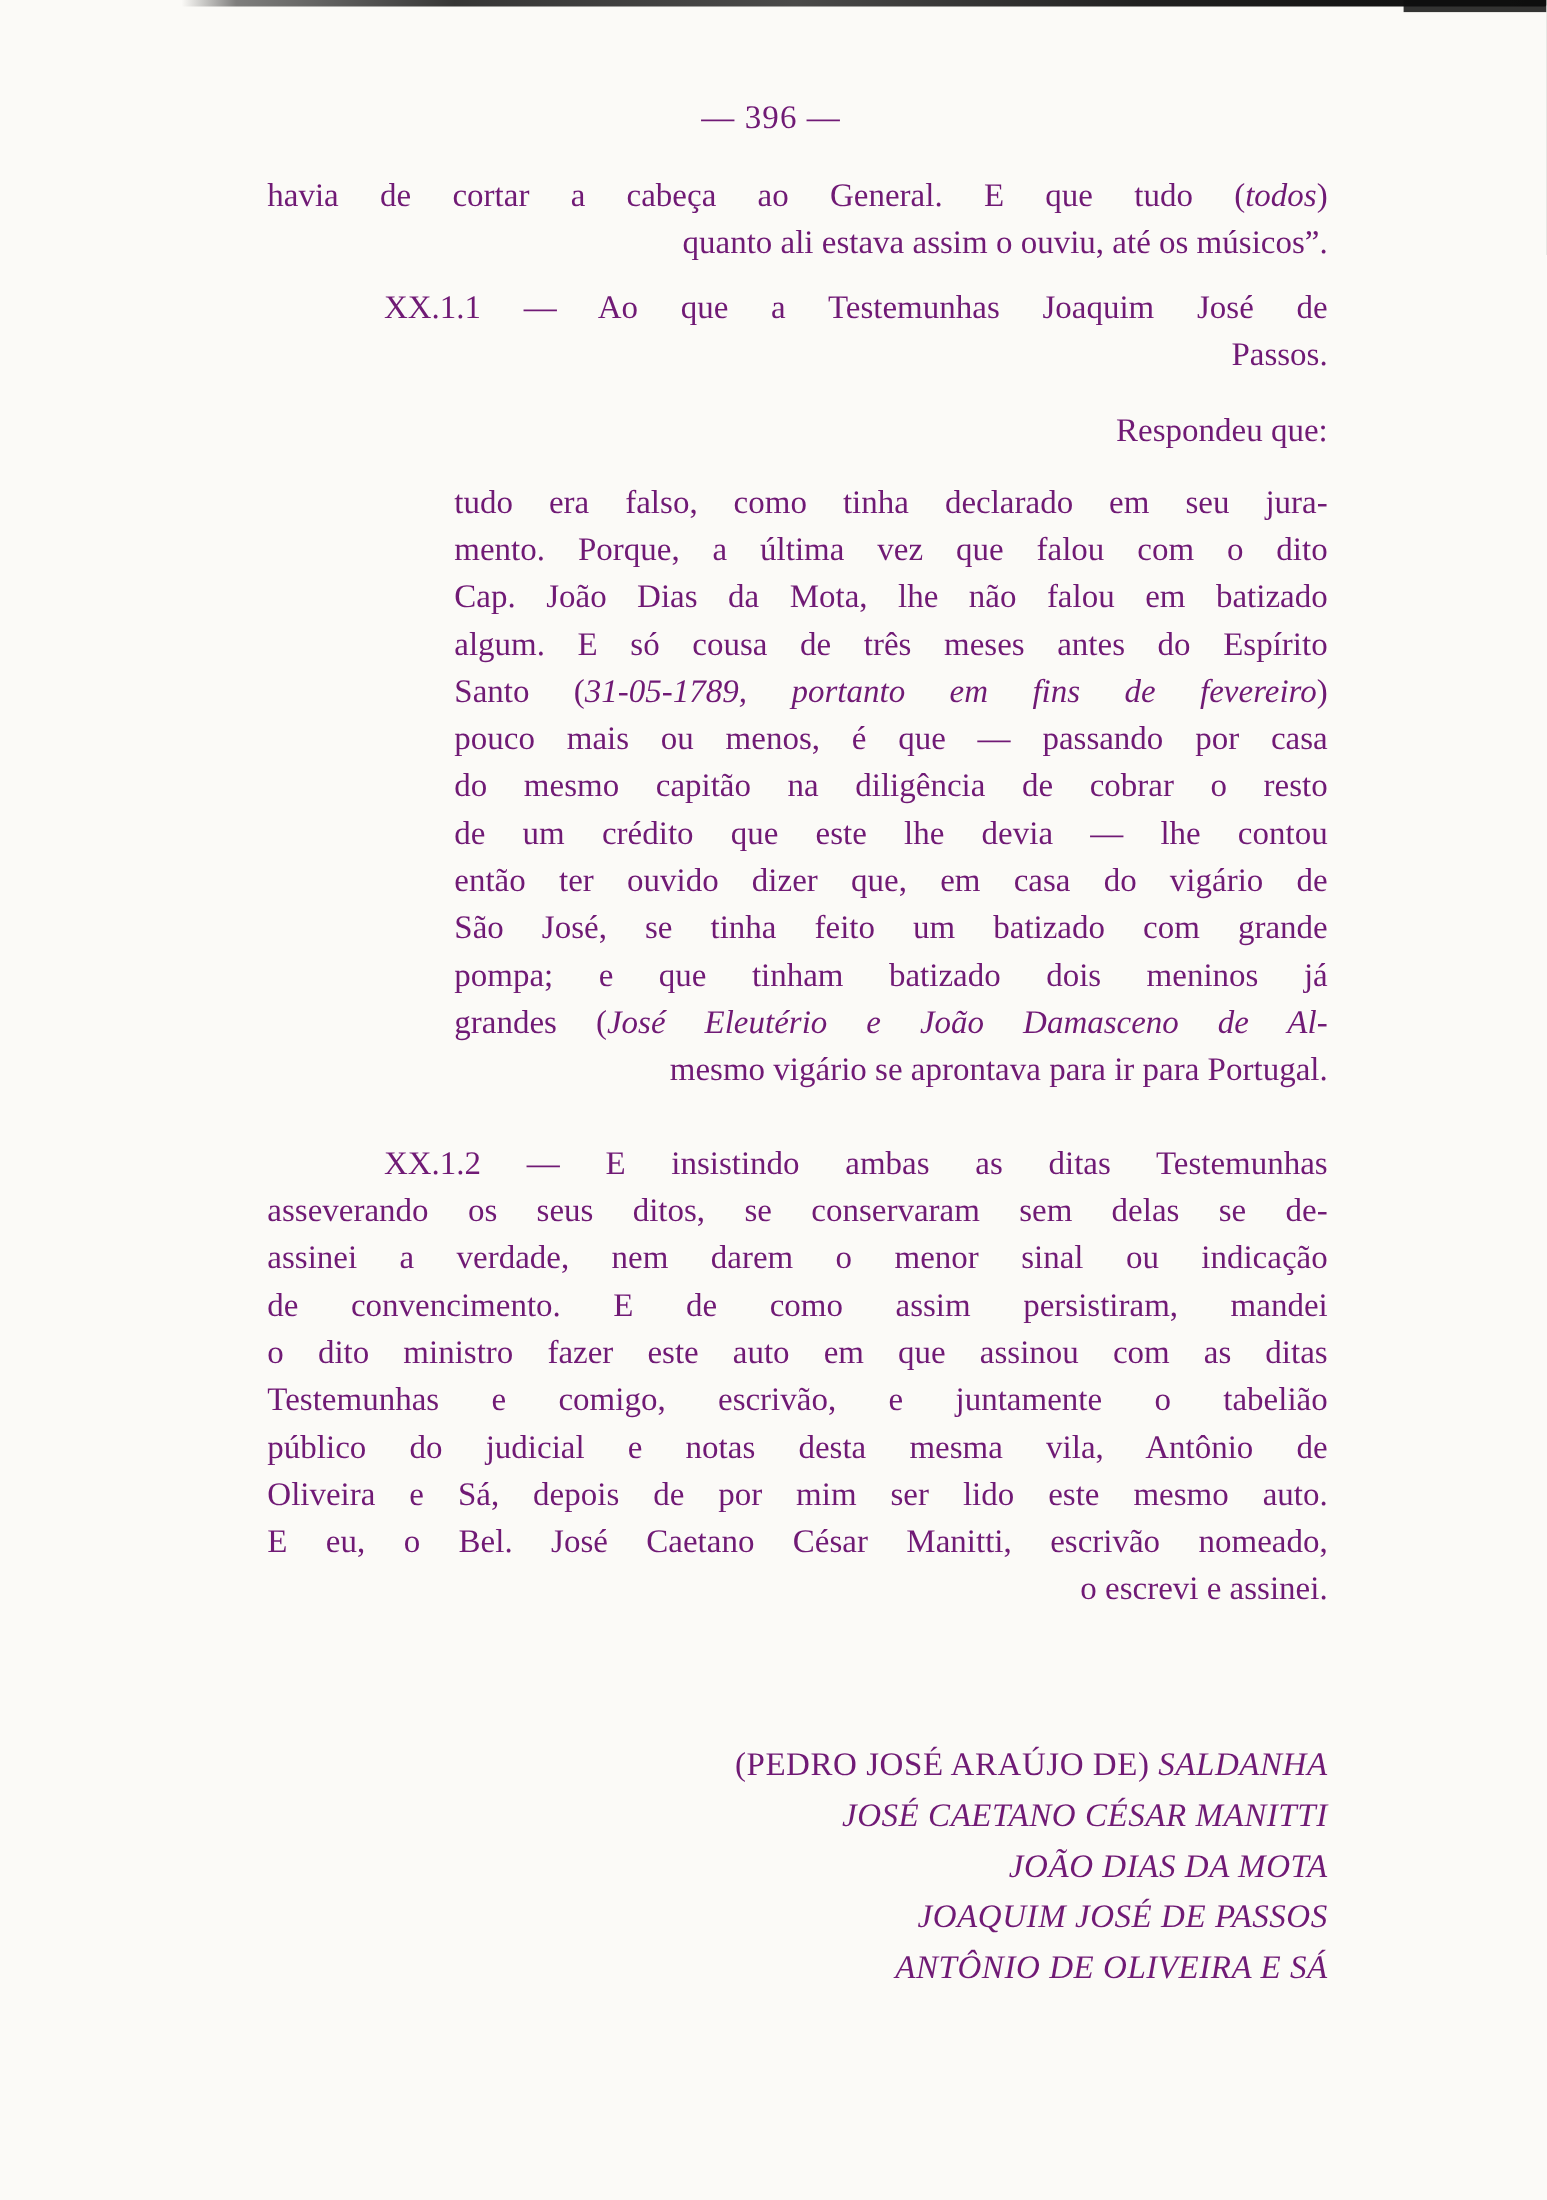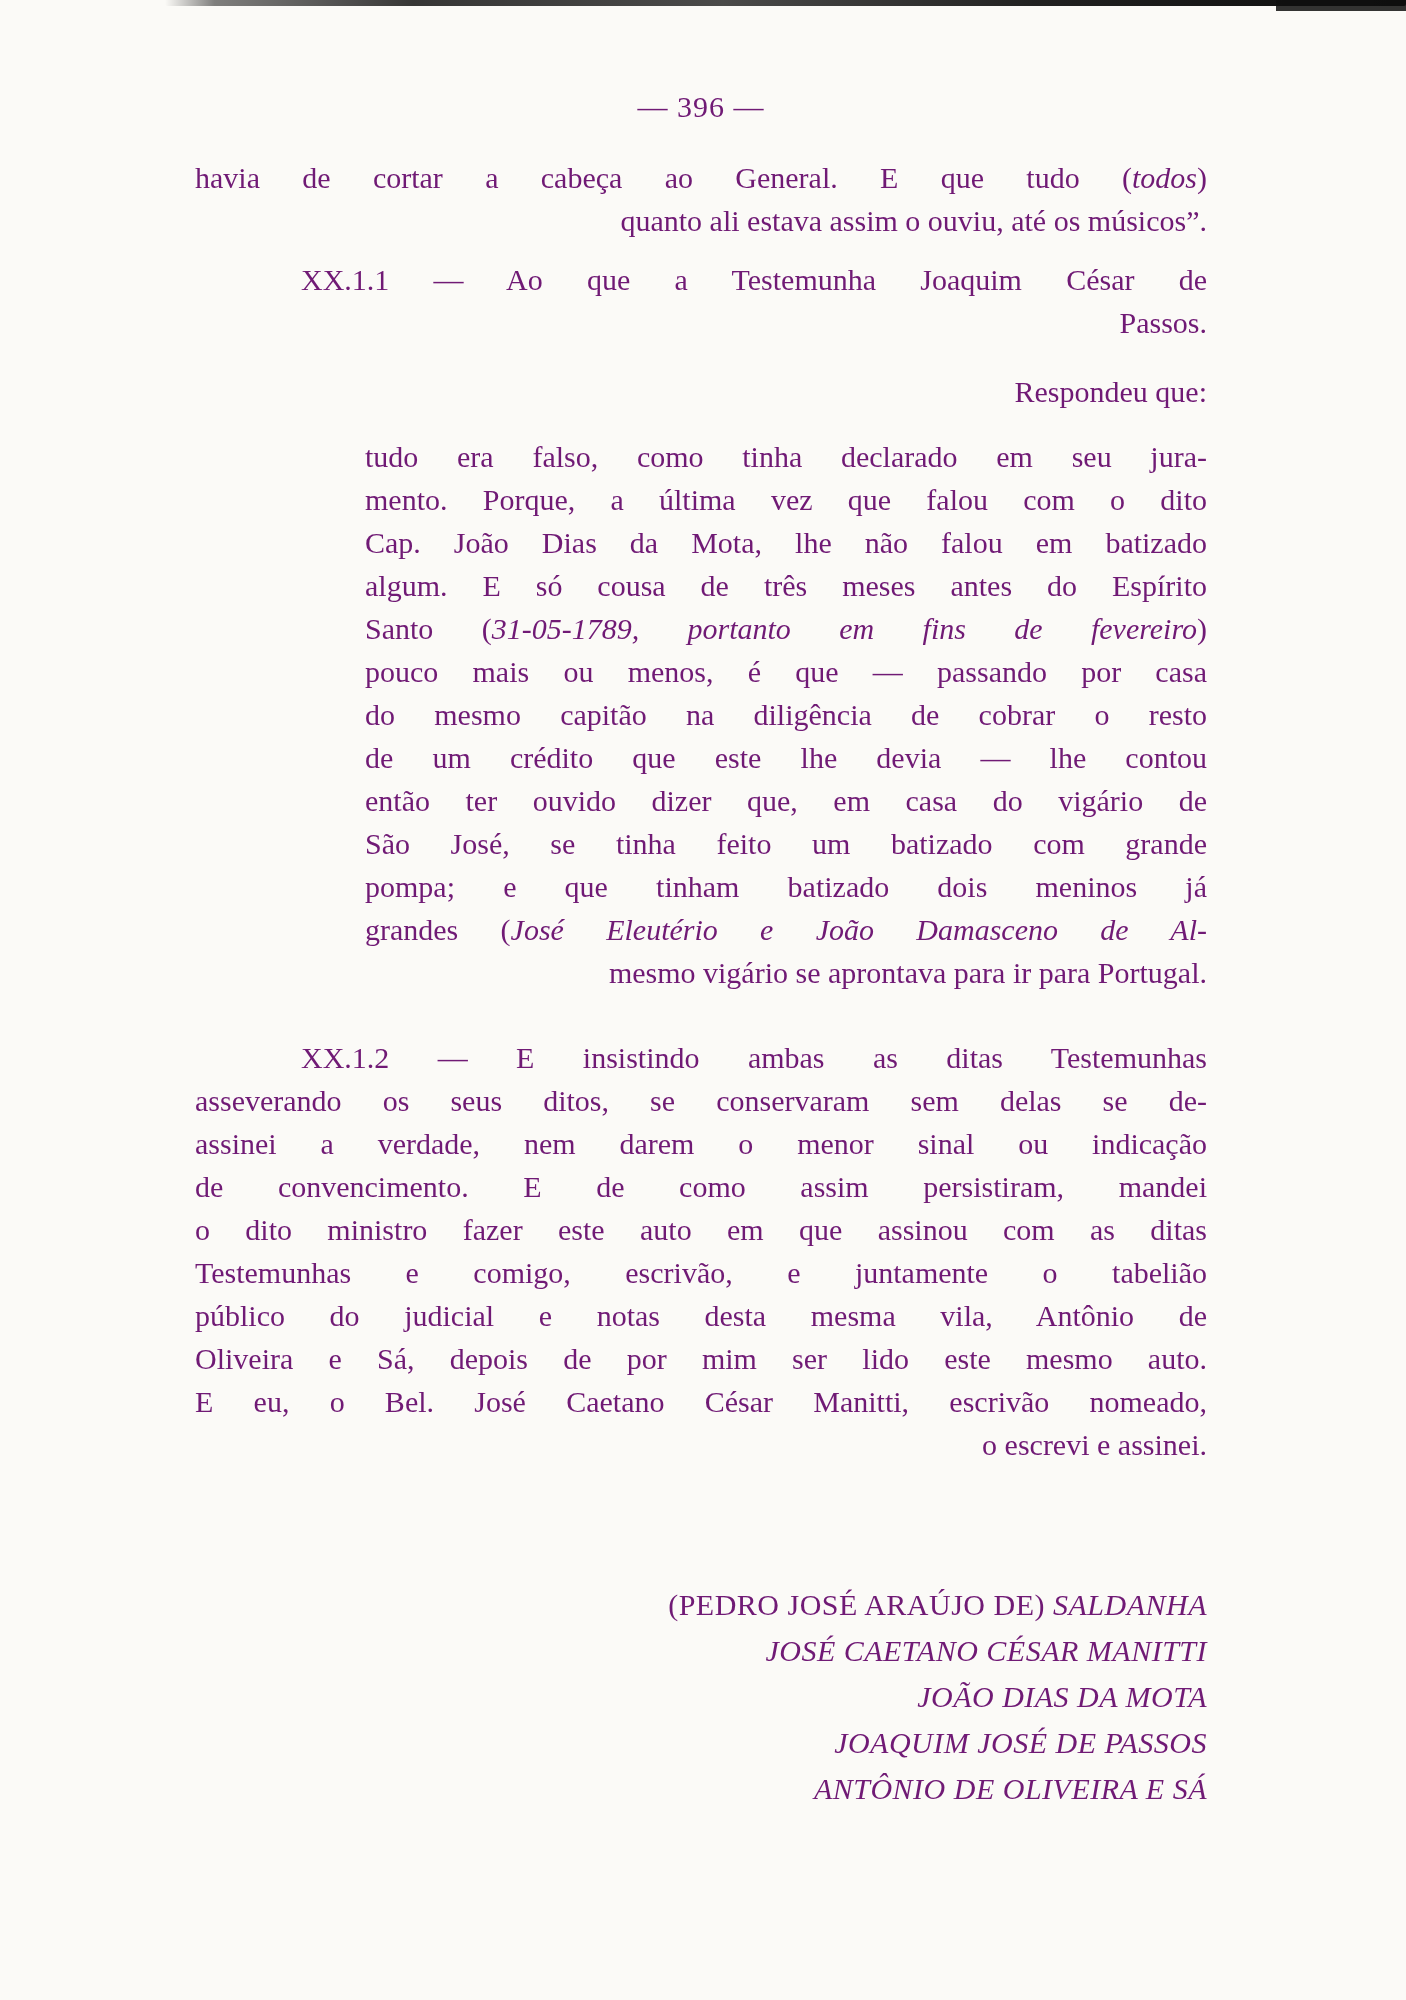--- a/index.html
+++ b/index.html
@@ -49,6 +49,7 @@
   .line.j {
     text-align: justify;
     text-align-last: justify;
+    margin-left: 48px;
   }
   .it { font-style: italic; }
   .page-number {

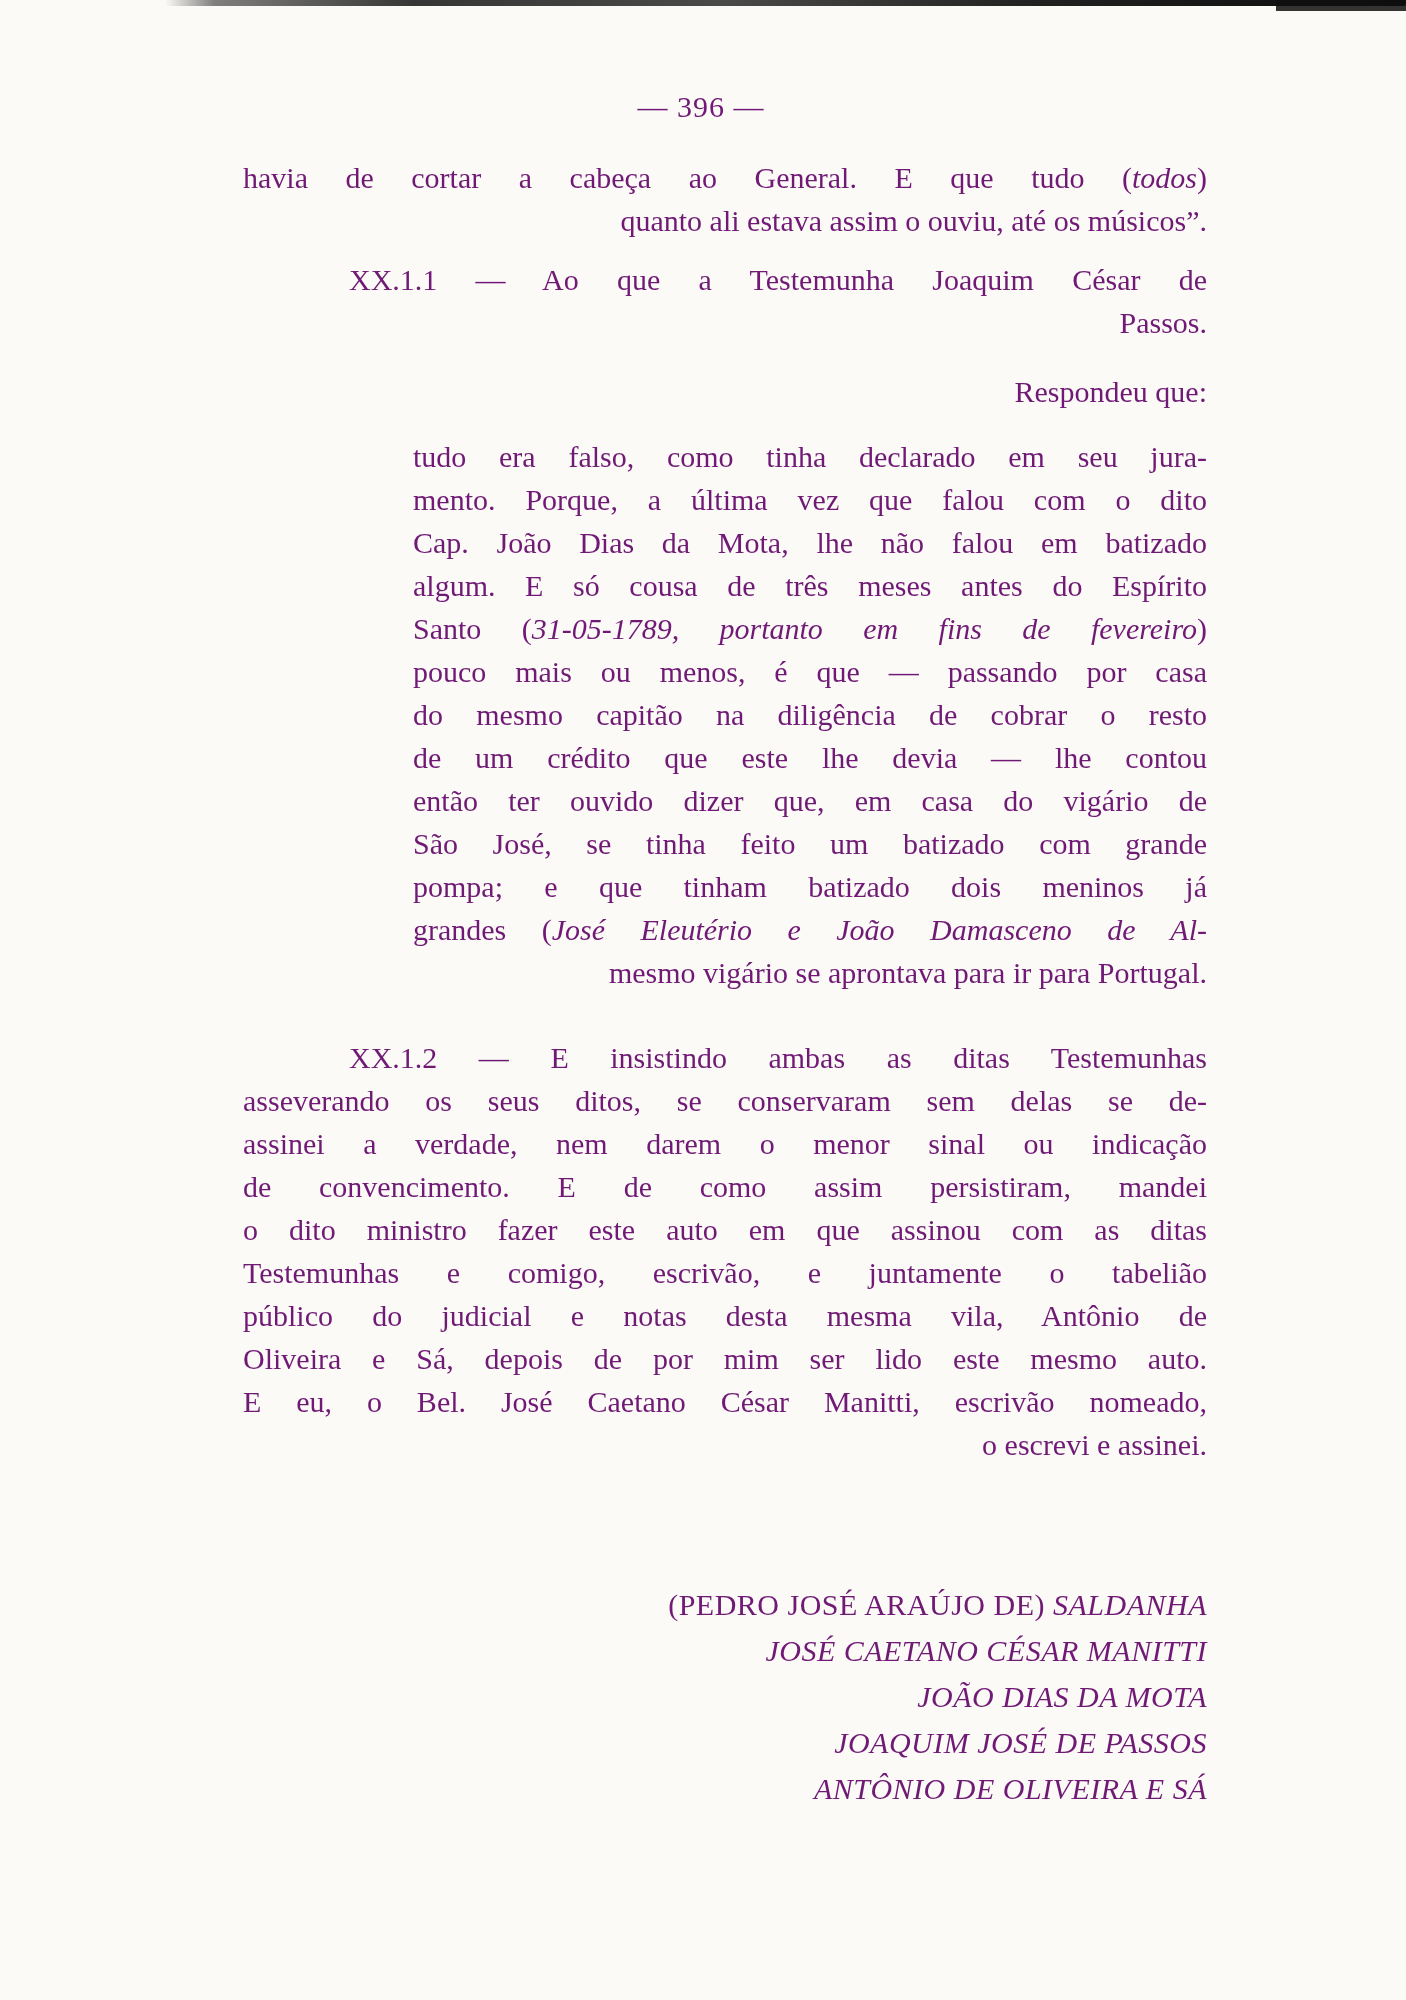--- a/index.html
+++ b/index.html
@@ -86,7 +86,7 @@
       </div>
 
     <div class="para para-xx11 indent-first">
-        <div class="line j"><span>XX.1.1 — Ao que a Testemunha Joaquim César de</span></div>
+        <div class="line j"><span>XX.1.1 — Ao que a Testemunhas Joaquim José de</span></div>
         <div class="line"><span>Passos.</span></div>
       </div>
 

